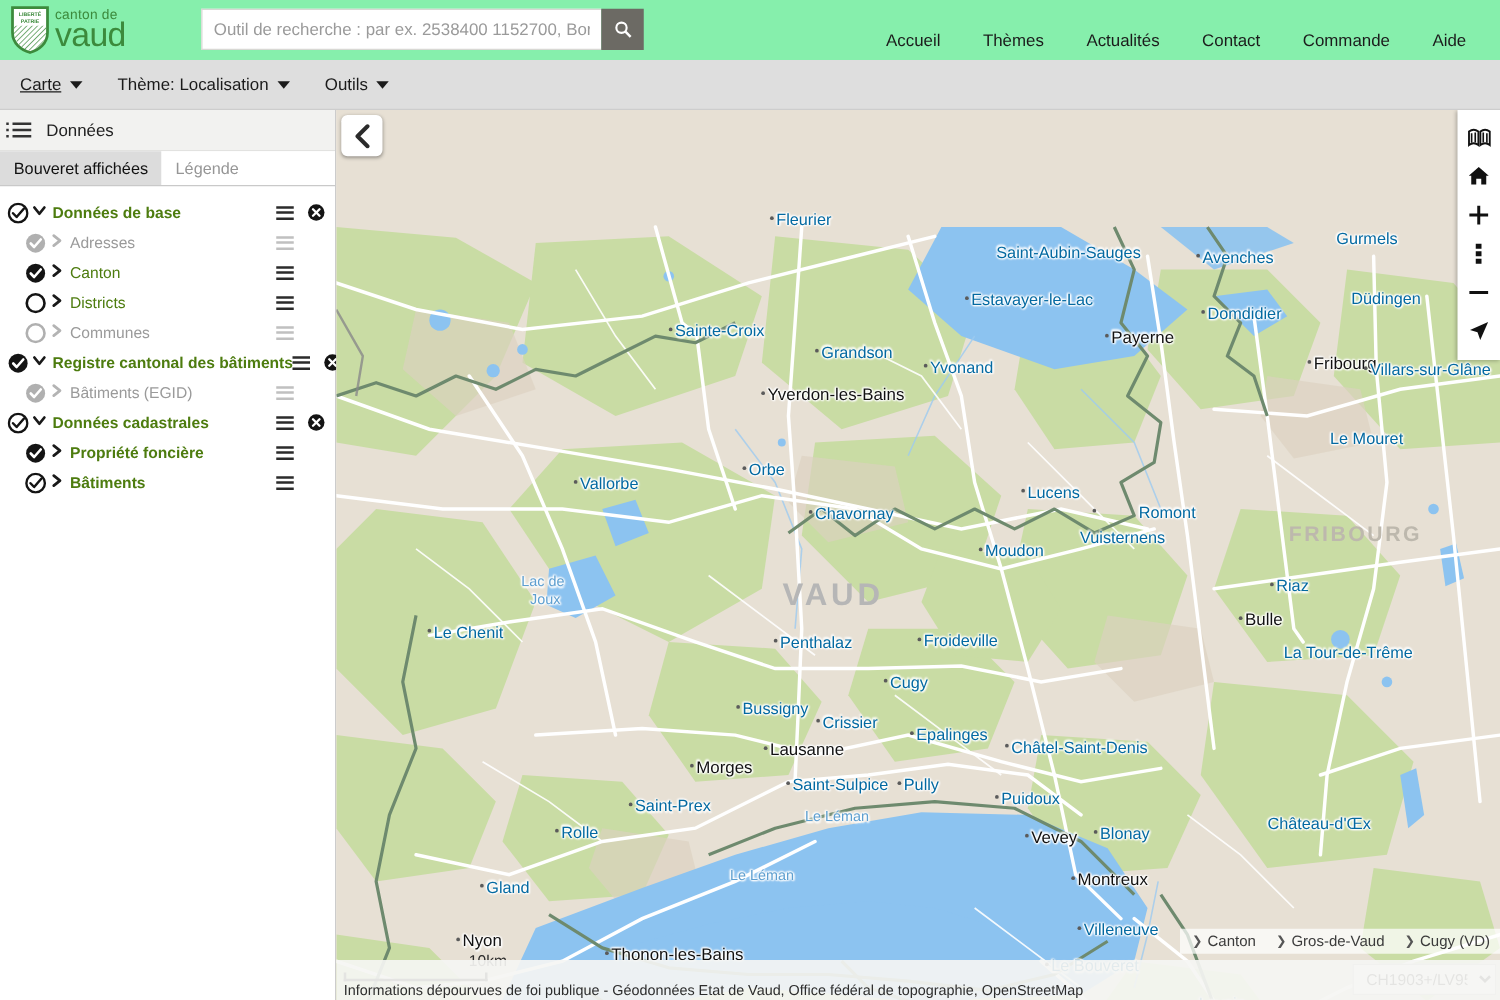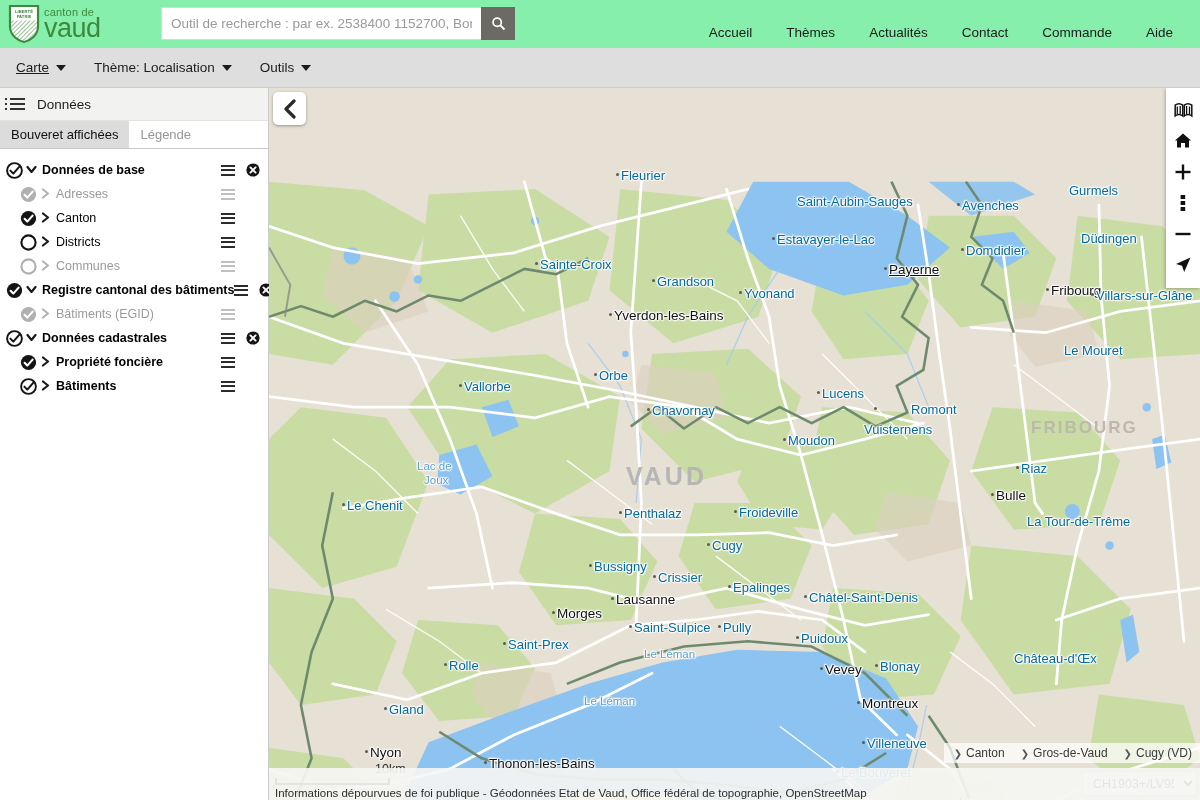--- a/index.html
+++ b/index.html
@@ -82,7 +82,7 @@
   .cb svg { display:block; }
   .exp { width: 17px; flex:0 0 auto; text-align:center; font-size: 11px; color:#444; line-height:1; }
   .exp.grey { color: #b4b4b4; }
-  .lname { font-size: 12.5px; color: #000000; white-space: nowrap; margin-left: 2px; }
+  .lname { font-size: 12.5px; color: #4d7c0f; white-space: nowrap; margin-left: 2px; }
   .lname.bold { font-weight: bold; }
   .lname.grey { color: #9a9a9a; }
   .row-actions { margin-left: auto; display: flex; align-items: center; gap: 11px; }

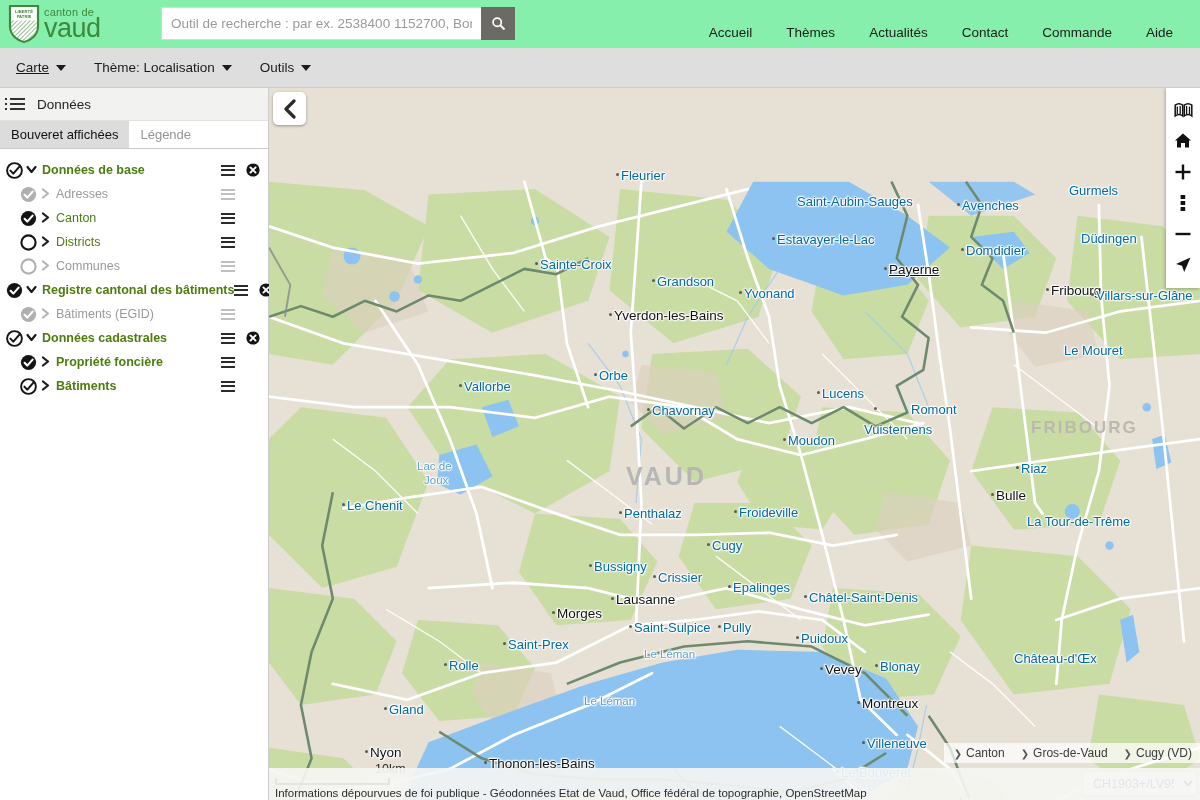--- a/index.html
+++ b/index.html
@@ -595,7 +595,7 @@
           <span class="dot" style="left: 470px; top: 203px;"></span>
           <div class="map-label city" style="left: 475px; top: 198px;">Yvonand</div>
           <span class="dot" style="left: 615px; top: 179px;"></span>
-          <div class="map-label big" style="left: 620px; top: 174px; text-decoration: underline;">Payerne</div>
+          <div class="map-label big" style="left: 620px; top: 174px;">Payerne</div>
           <span class="dot" style="left: 777px; top: 200px;"></span>
           <div class="map-label big" style="left: 782px; top: 195px;">Fribourg</div>
           <span class="dot" style="left: 340px; top: 225px;"></span>

